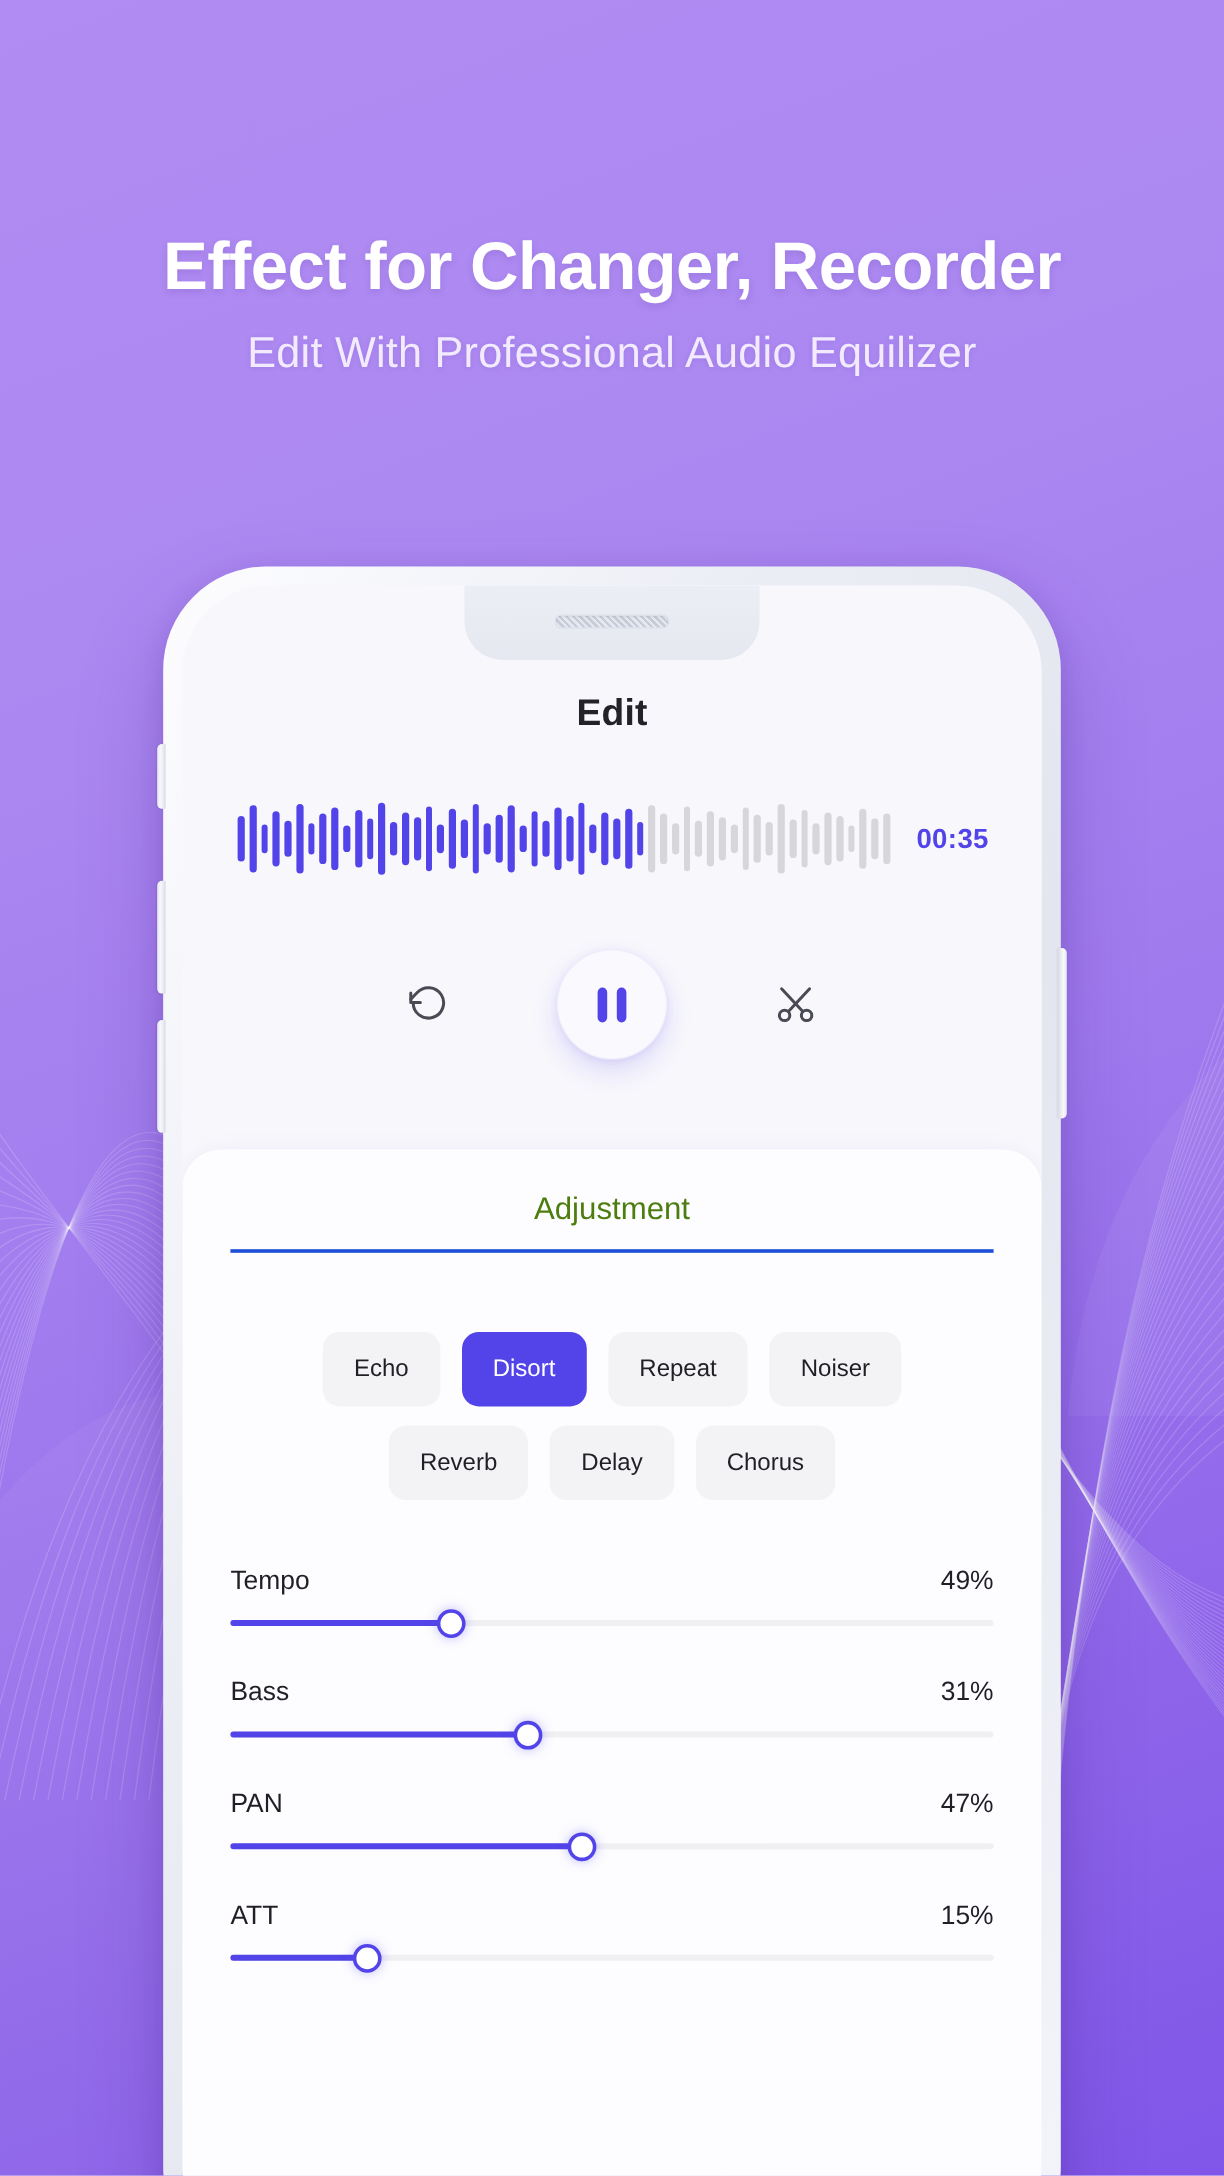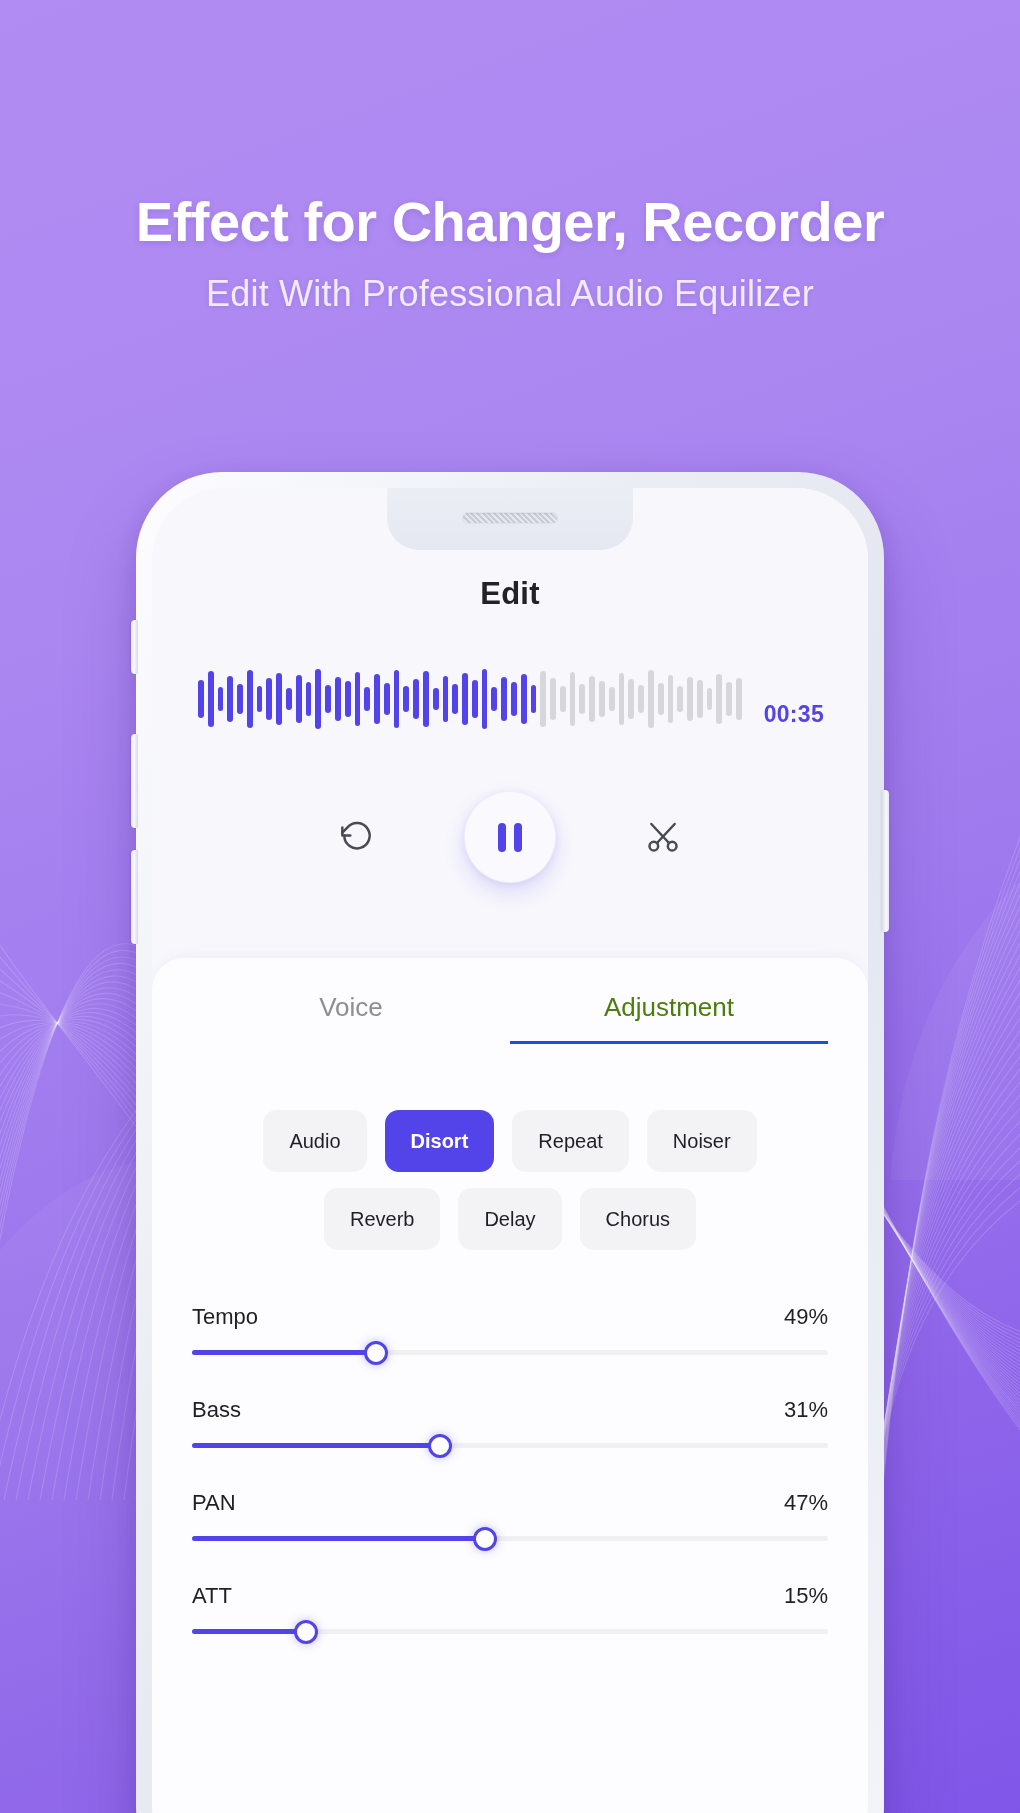--- a/index.html
+++ b/index.html
@@ -110,7 +110,7 @@
 
   
   #wave-row {
-    display:flex; align-items:flex-end;
+    display:flex; align-items:center;
     padding:0 44px;
     margin-top:58px;
     gap:20px;

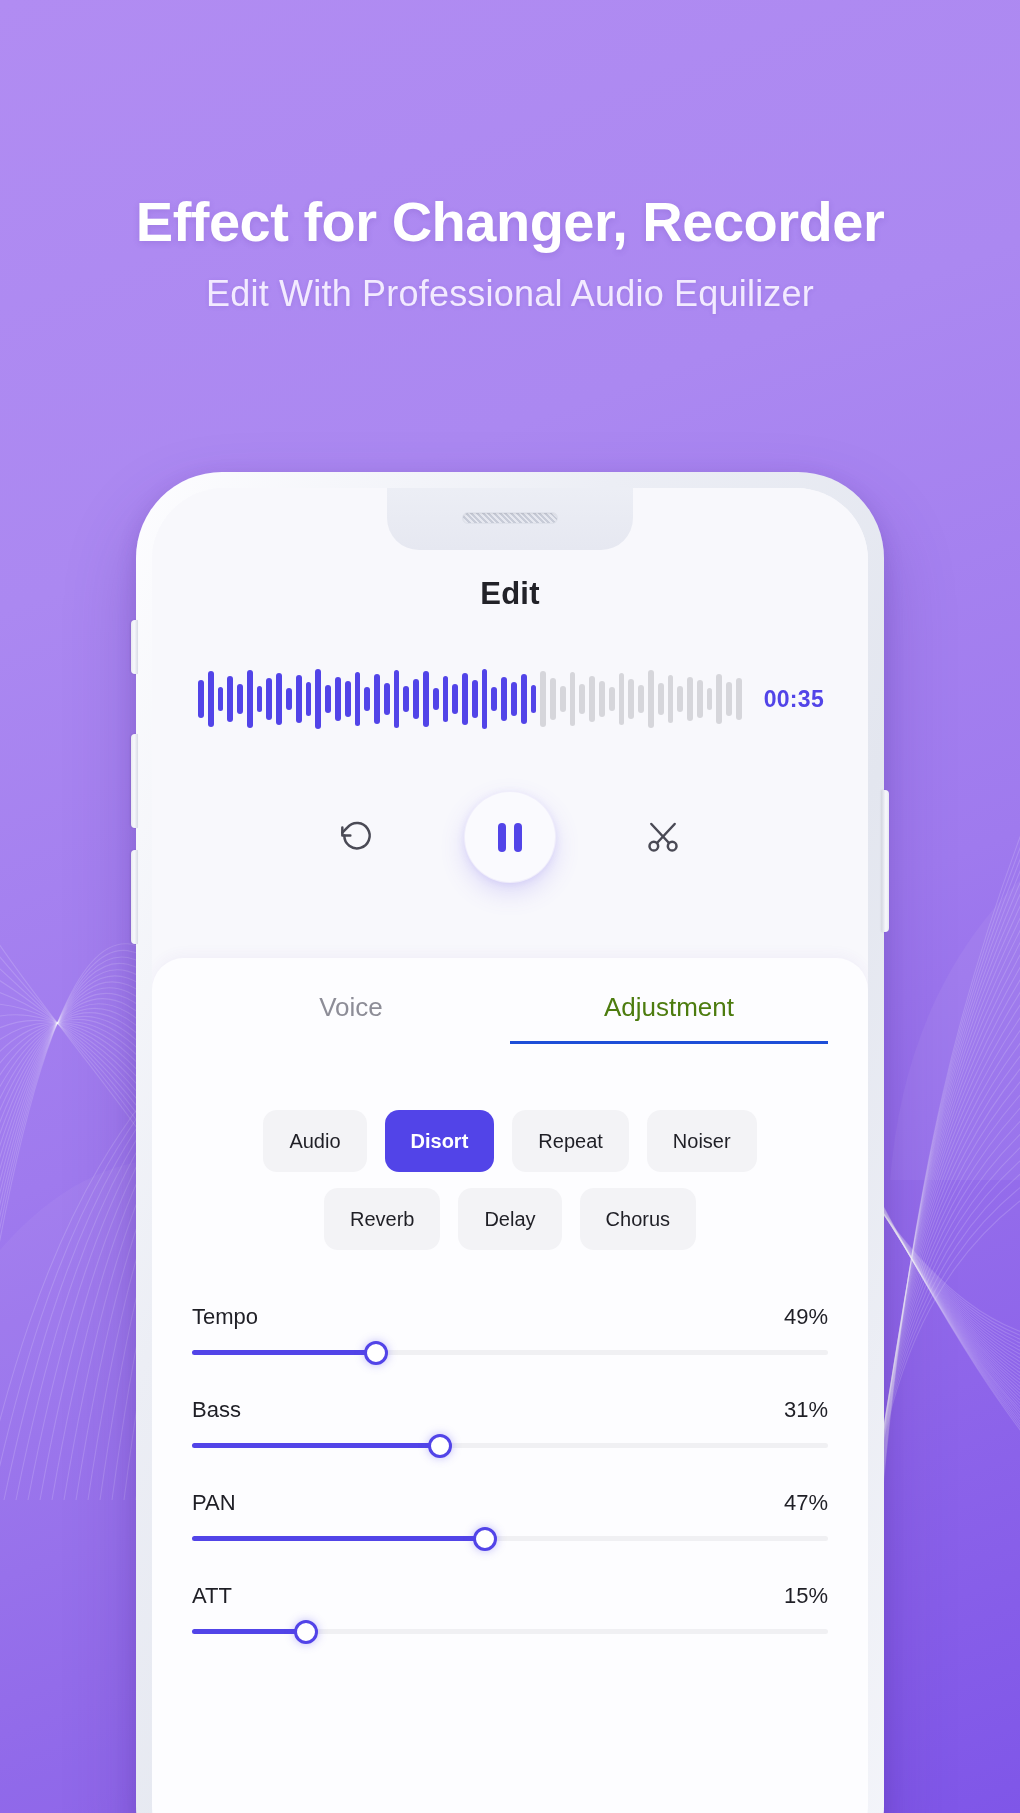--- a/index.html
+++ b/index.html
@@ -453,7 +453,6 @@
       <div id="sheet">
 
         <div id="tabs">
-          <div class="tab inactive">Voice</div>
           <div class="tab active">Adjustment</div>
         </div>
 

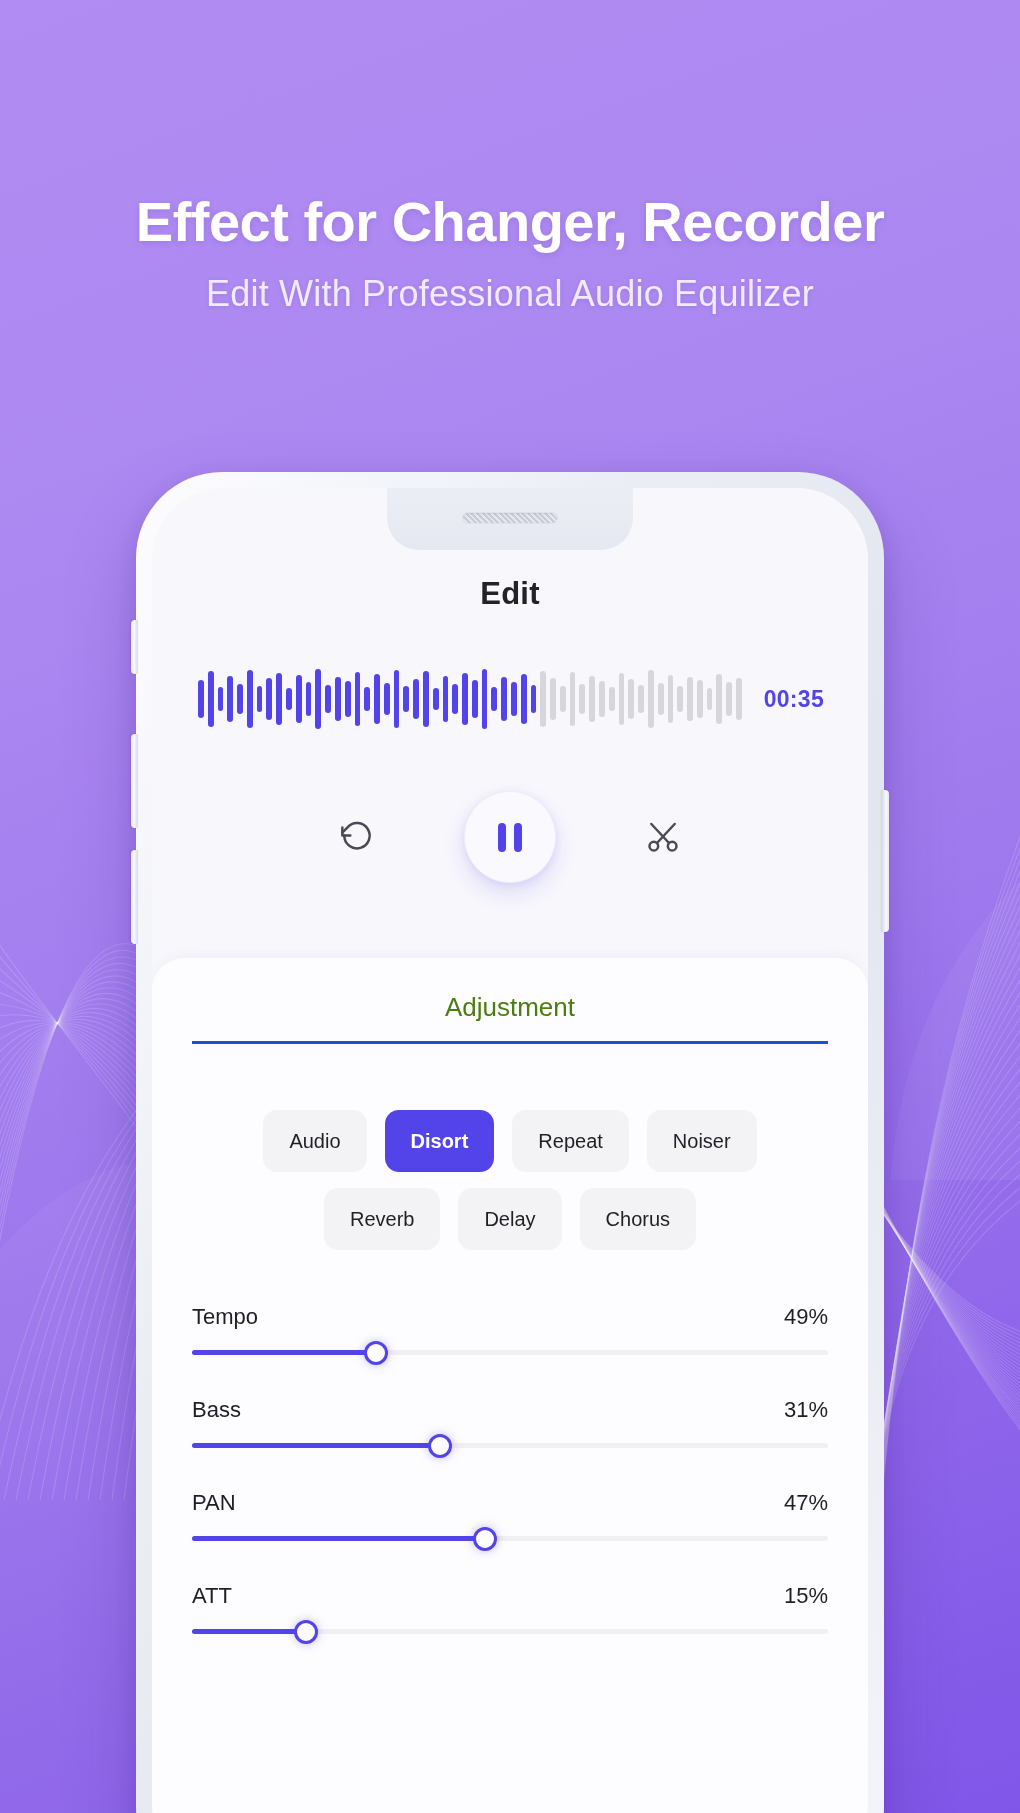--- a/index.html
+++ b/index.html
@@ -458,7 +458,7 @@
 
         <div id="chips">
           <div class="chip-row">
-            <div class="chip">Audio</div>
+            <div class="chip">Echo</div>
             <div class="chip selected">Disort</div>
             <div class="chip">Repeat</div>
             <div class="chip">Noiser</div>

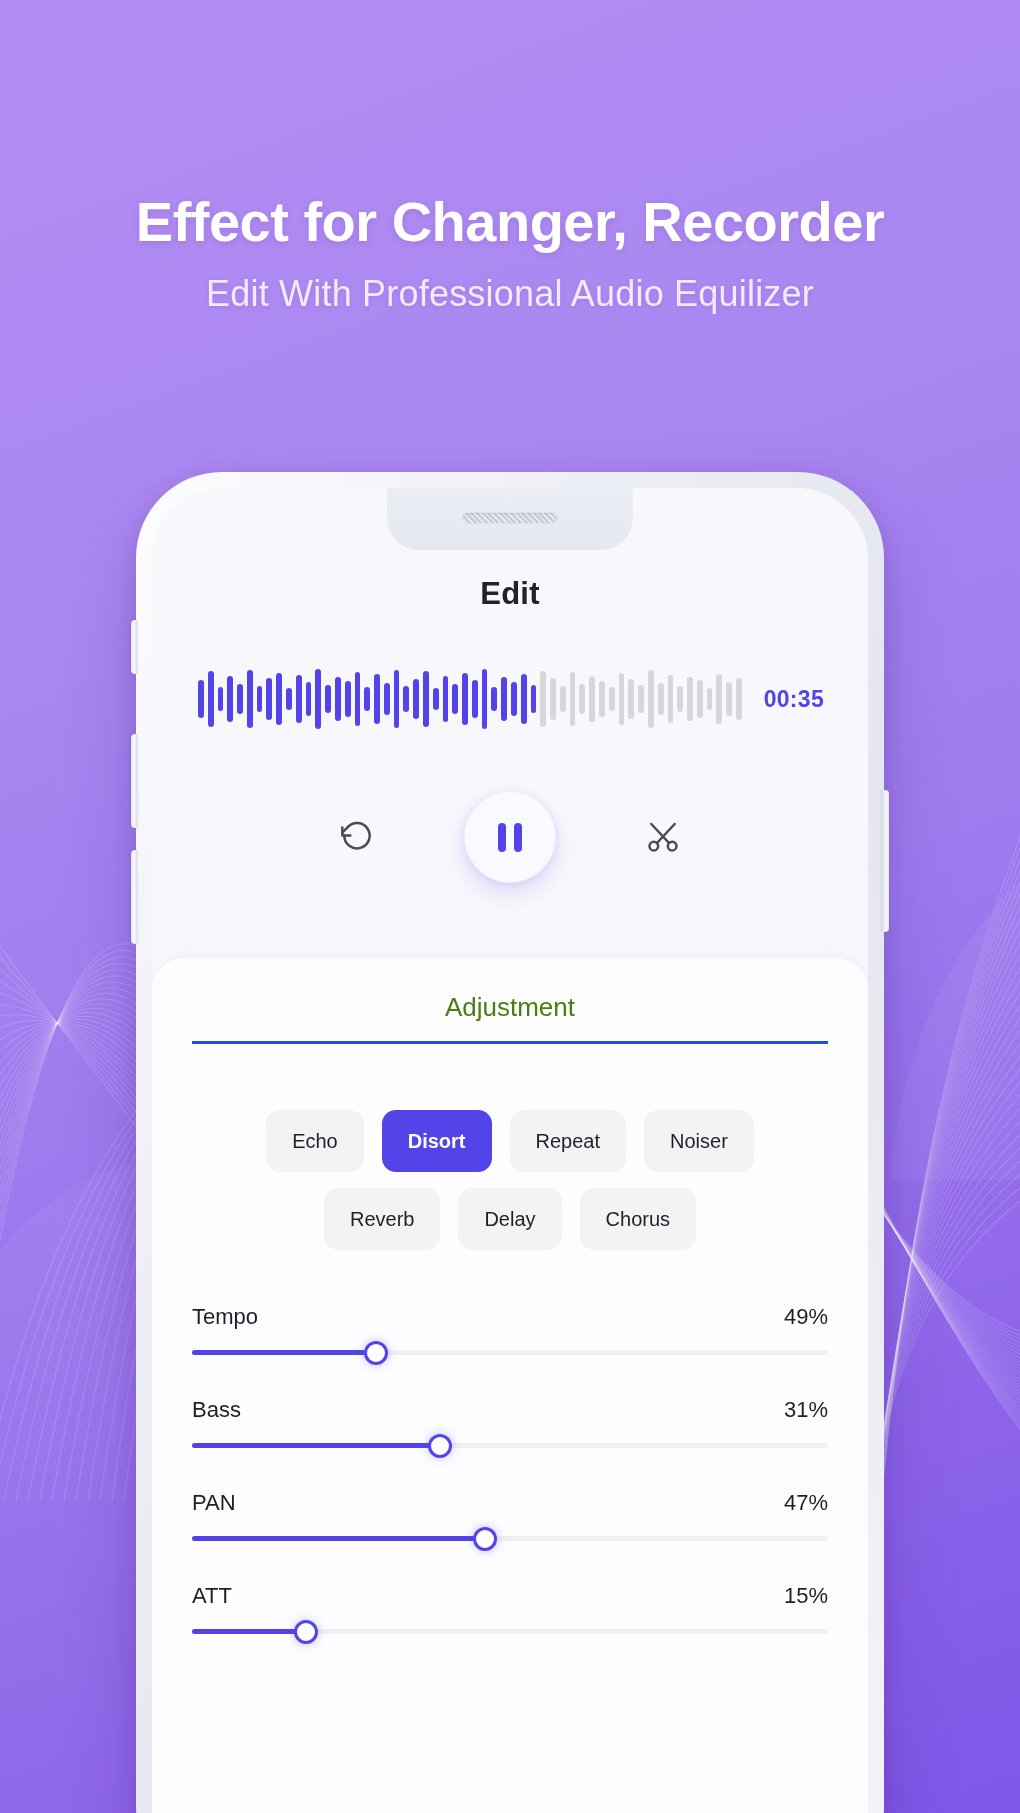--- a/index.html
+++ b/index.html
@@ -183,7 +183,7 @@
     color:#1f1f26;
     font-size:20px;
   }
-  .chip.selected { background:#5244e8; color:#ffffff; font-weight:bold; }
+  .chip.selected { background:#5244e8; color:#ffffff; font-weight:normal; }
 
   
   #sliders { margin-top:54px; }

